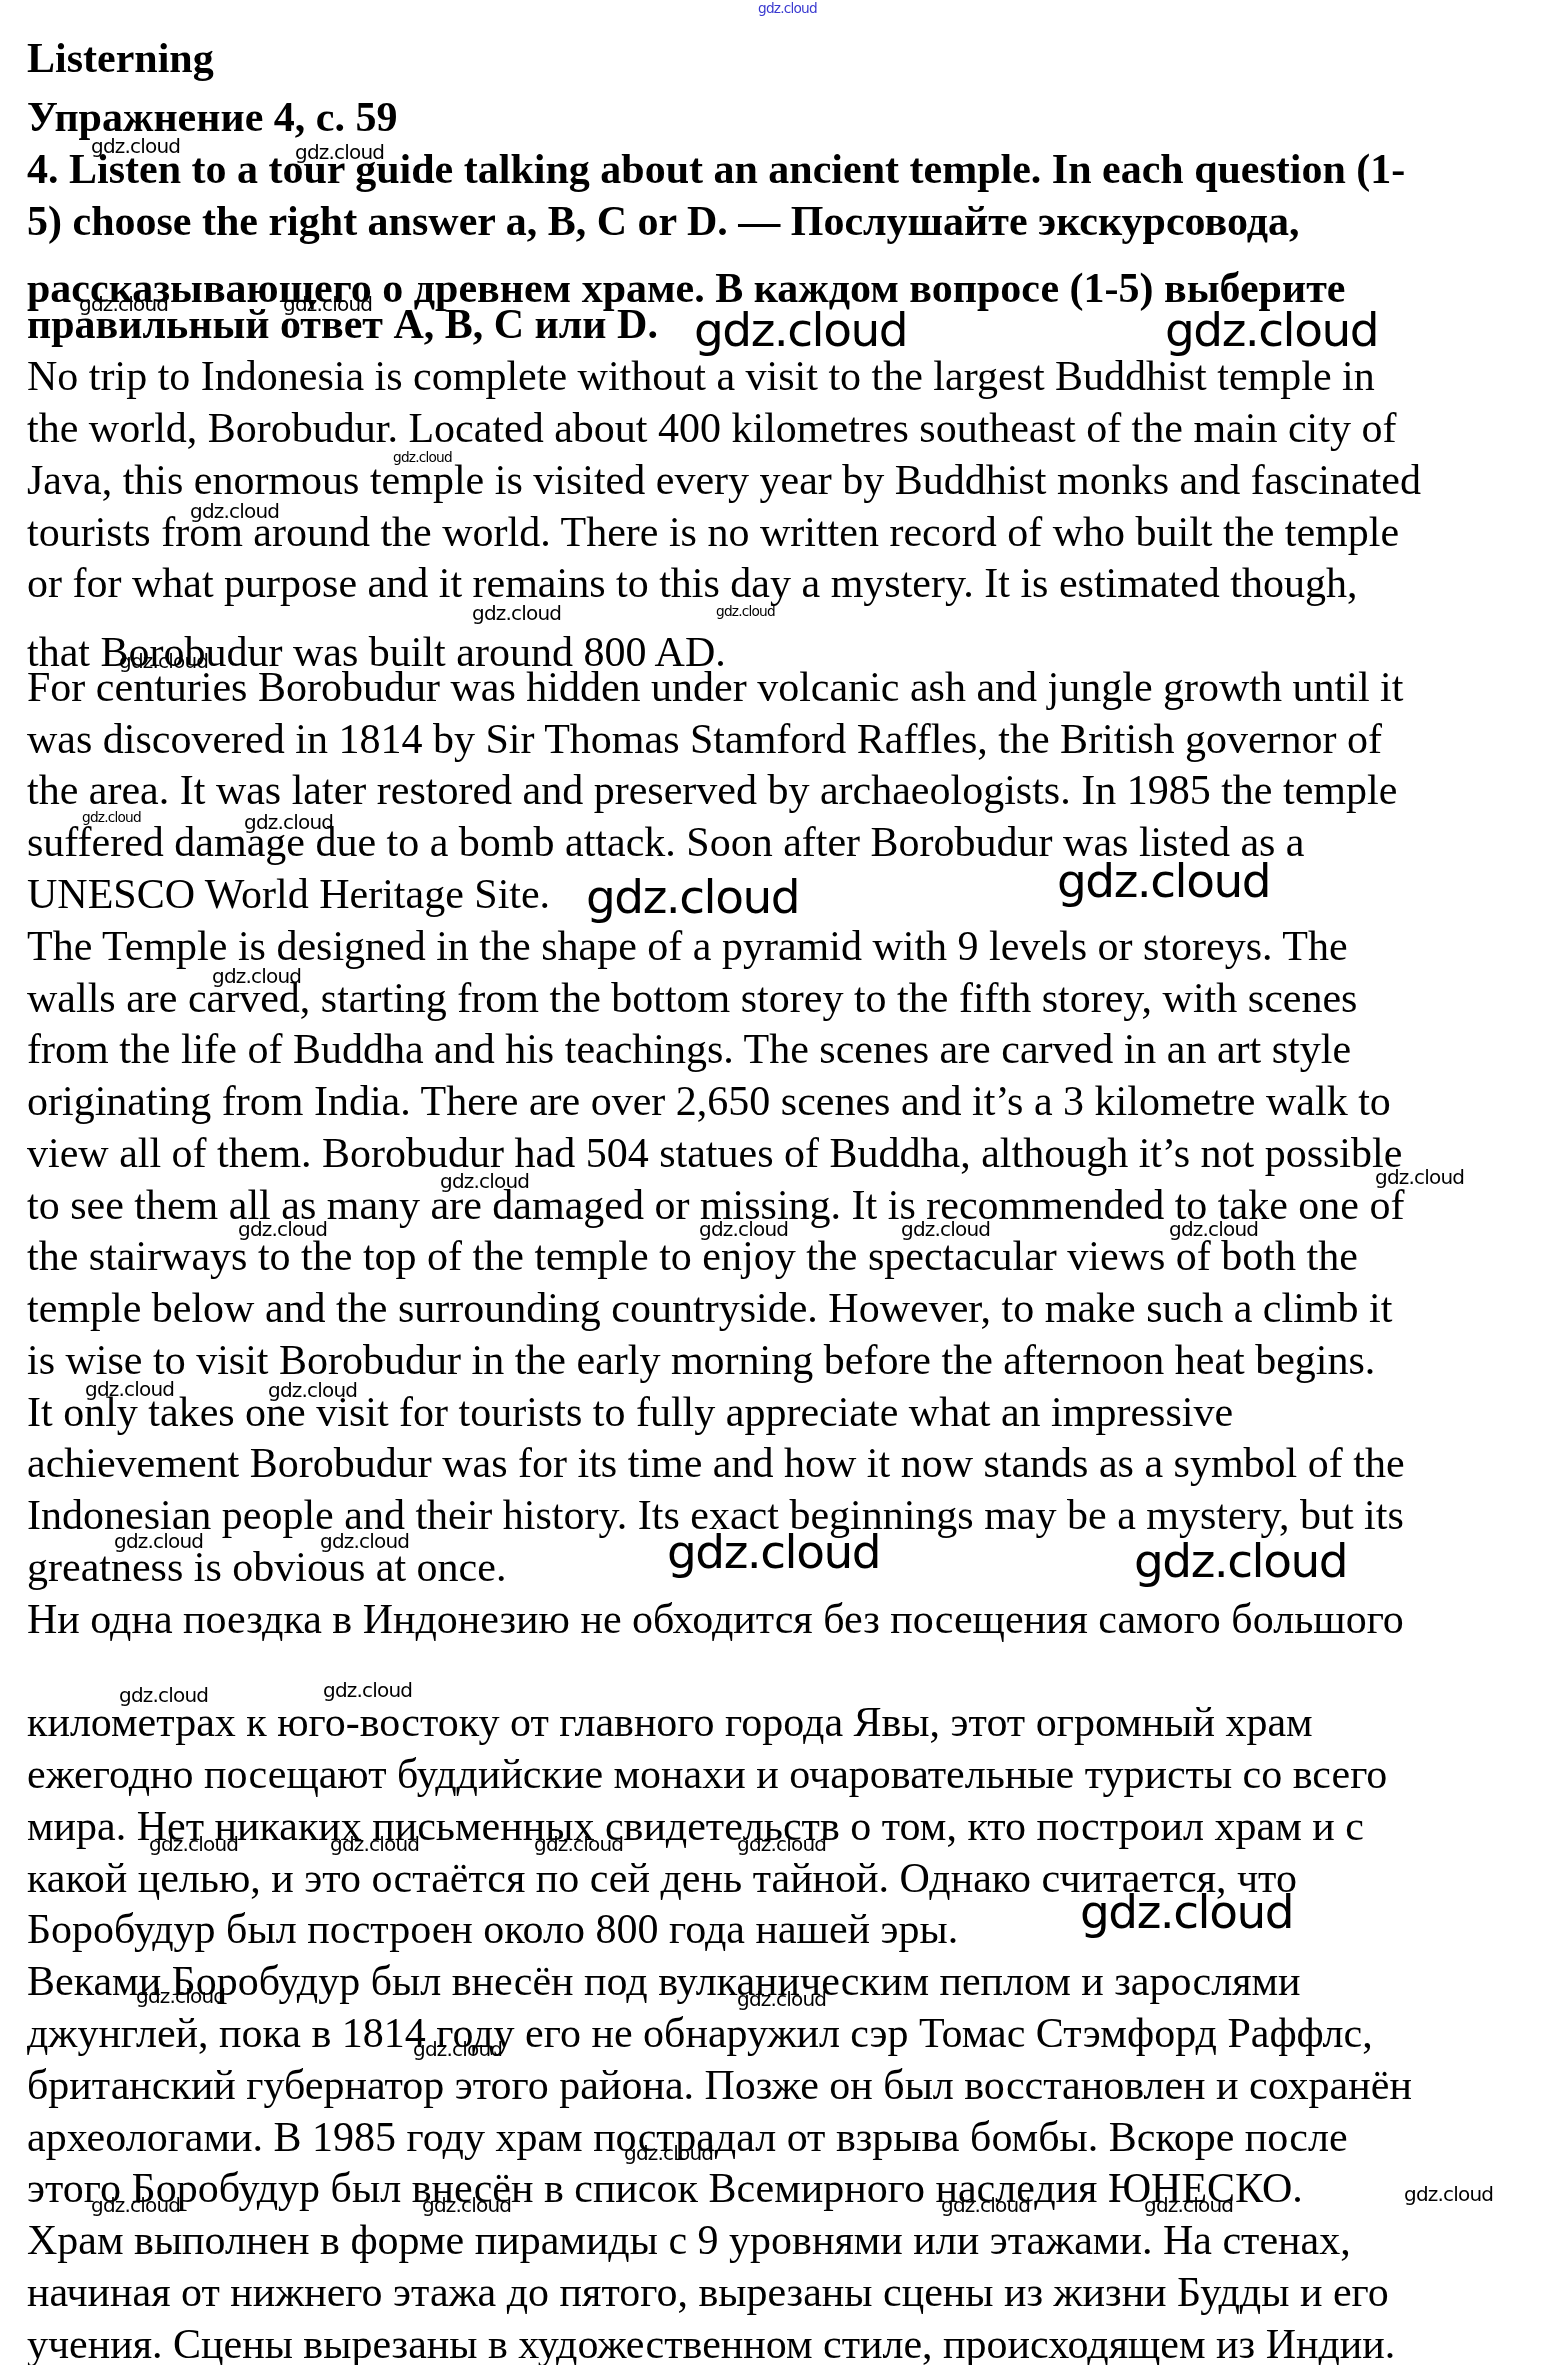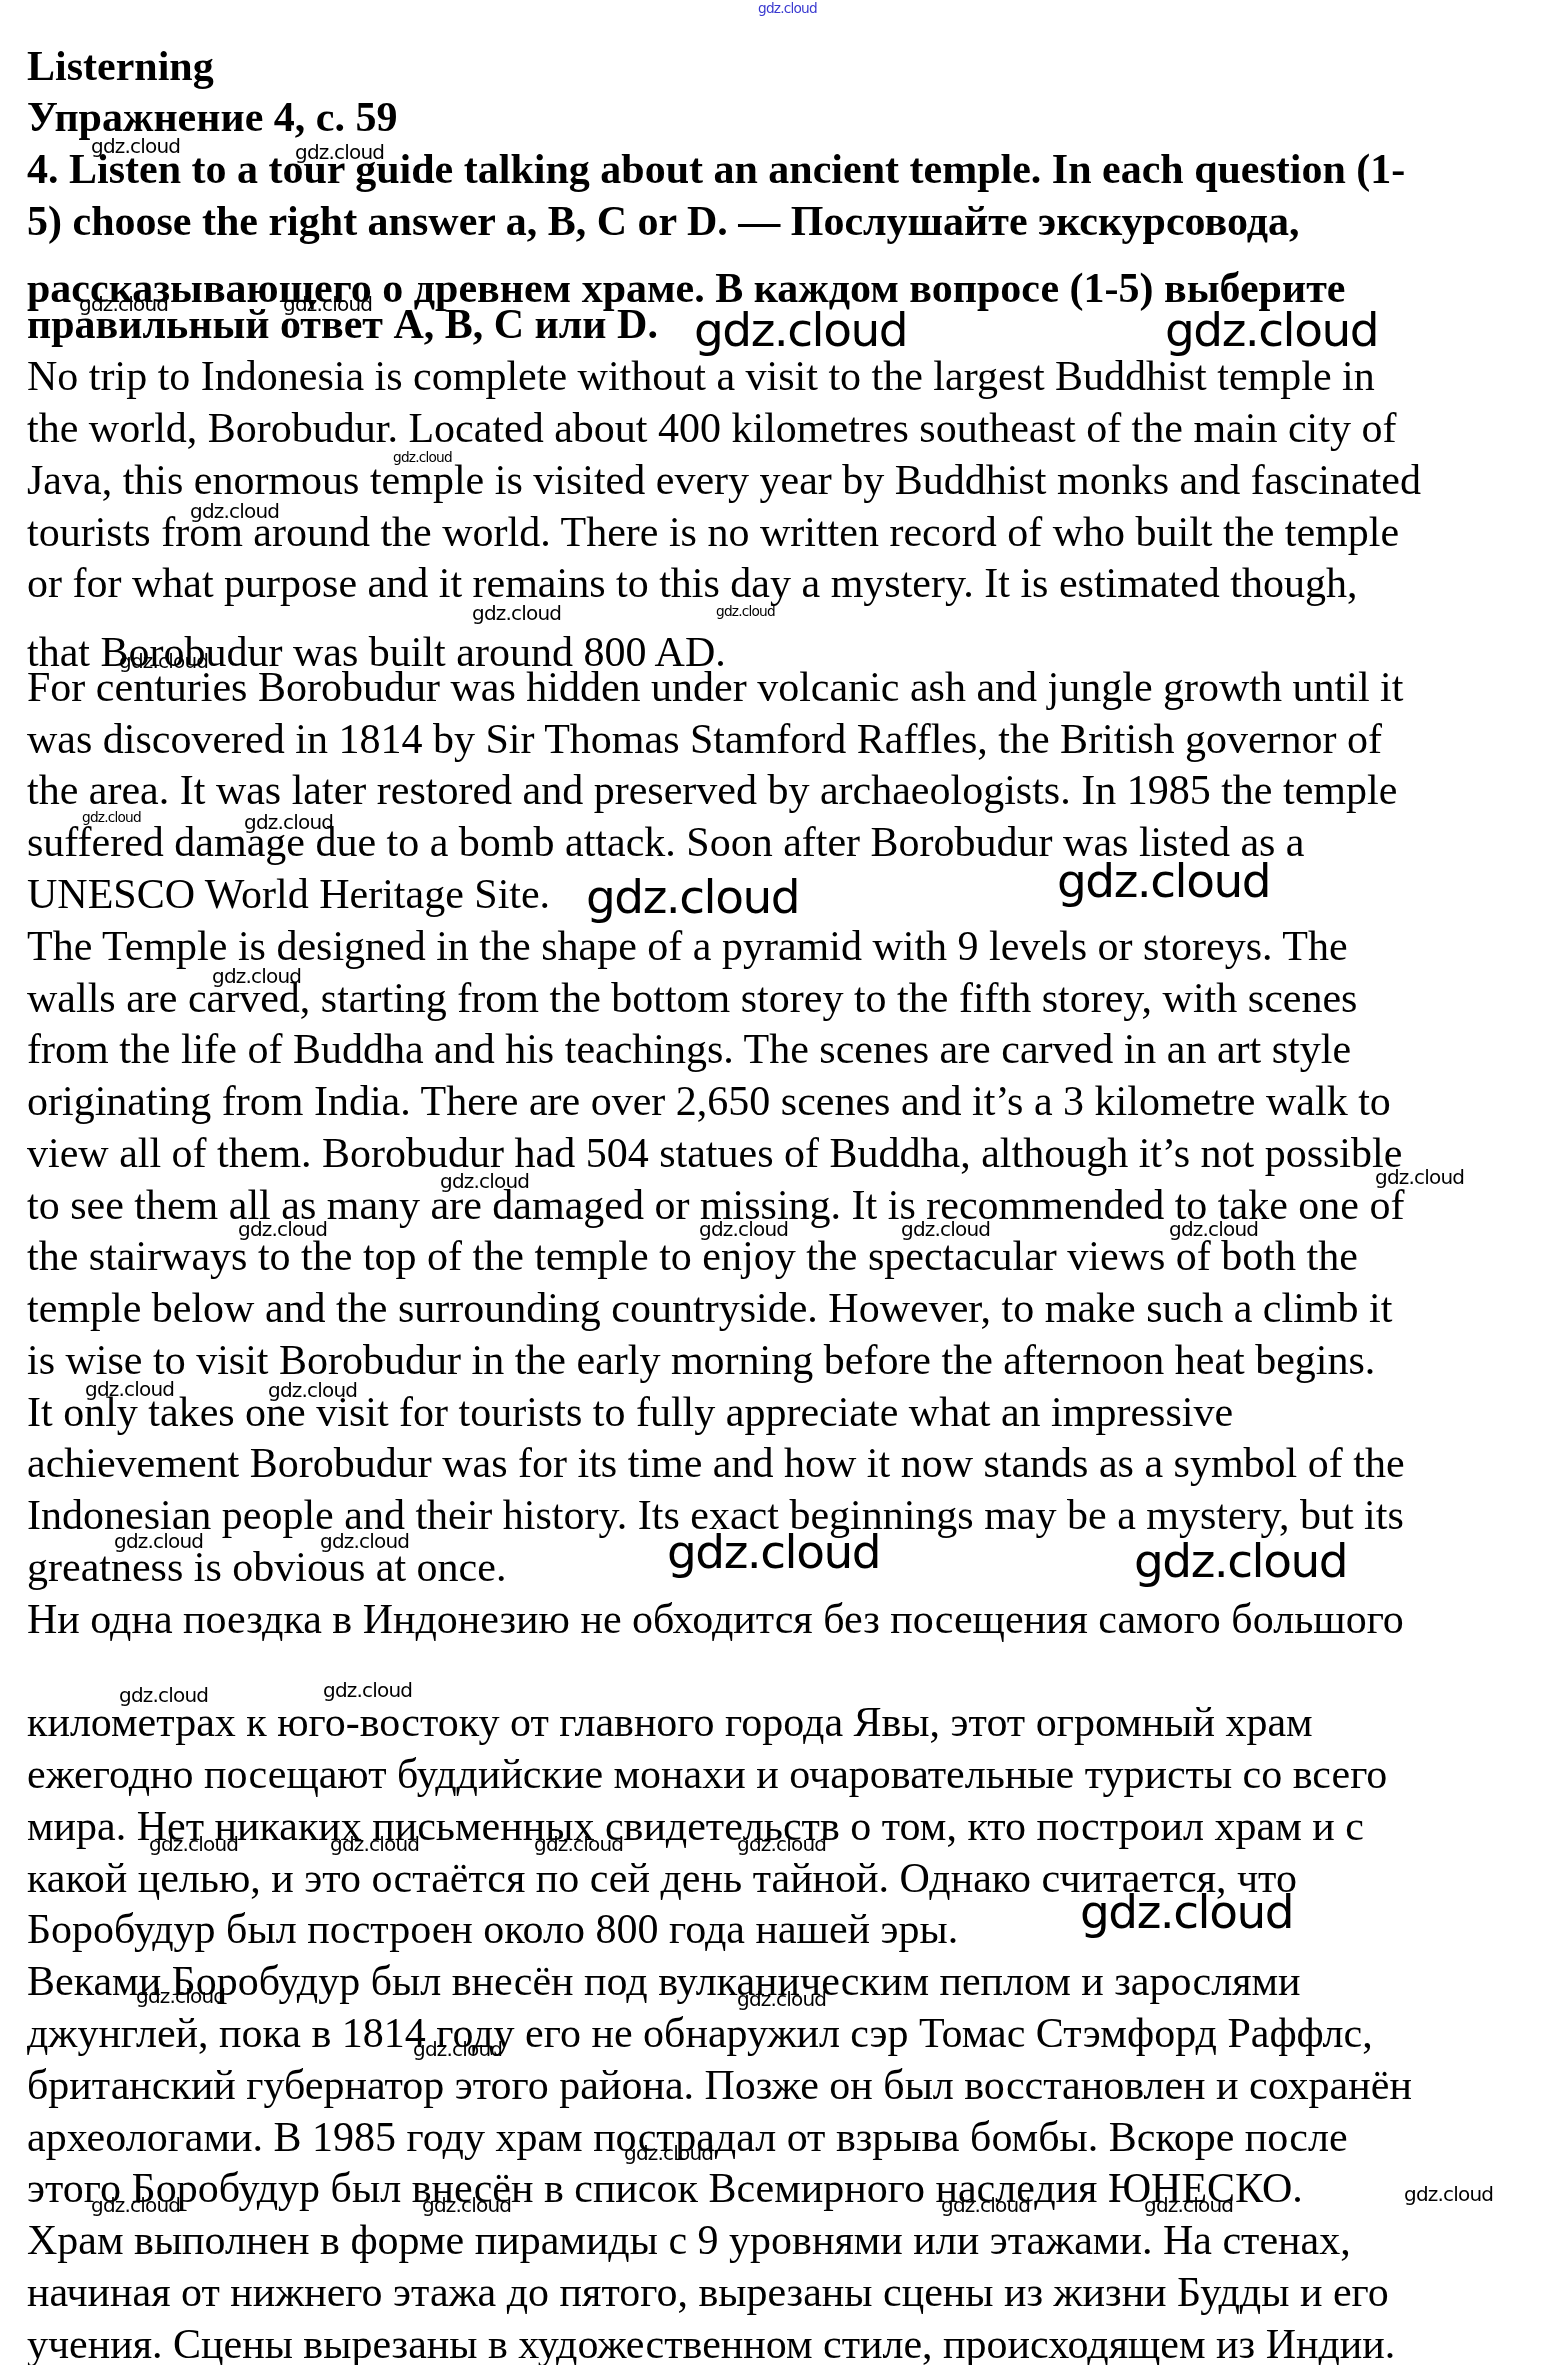--- a/index.html
+++ b/index.html
@@ -32,7 +32,7 @@
 
   <div class="top-mark">gdz.cloud</div>
 
-  <div class="line h" style="top:40px;">Listerning</div>
+  <div class="line h" style="top:32px;">Listerning</div>
   <div class="line h" style="top:91px;">Упражнение 4, с. 59</div>
   <div class="line h" style="top:143px;">4. Listen to a tour guide talking about an ancient temple. In each question (1-</div>
   <div class="line h" style="top:195px;">5) choose the right answer a, B, C or D. — Послушайте экскурсовода,</div>

